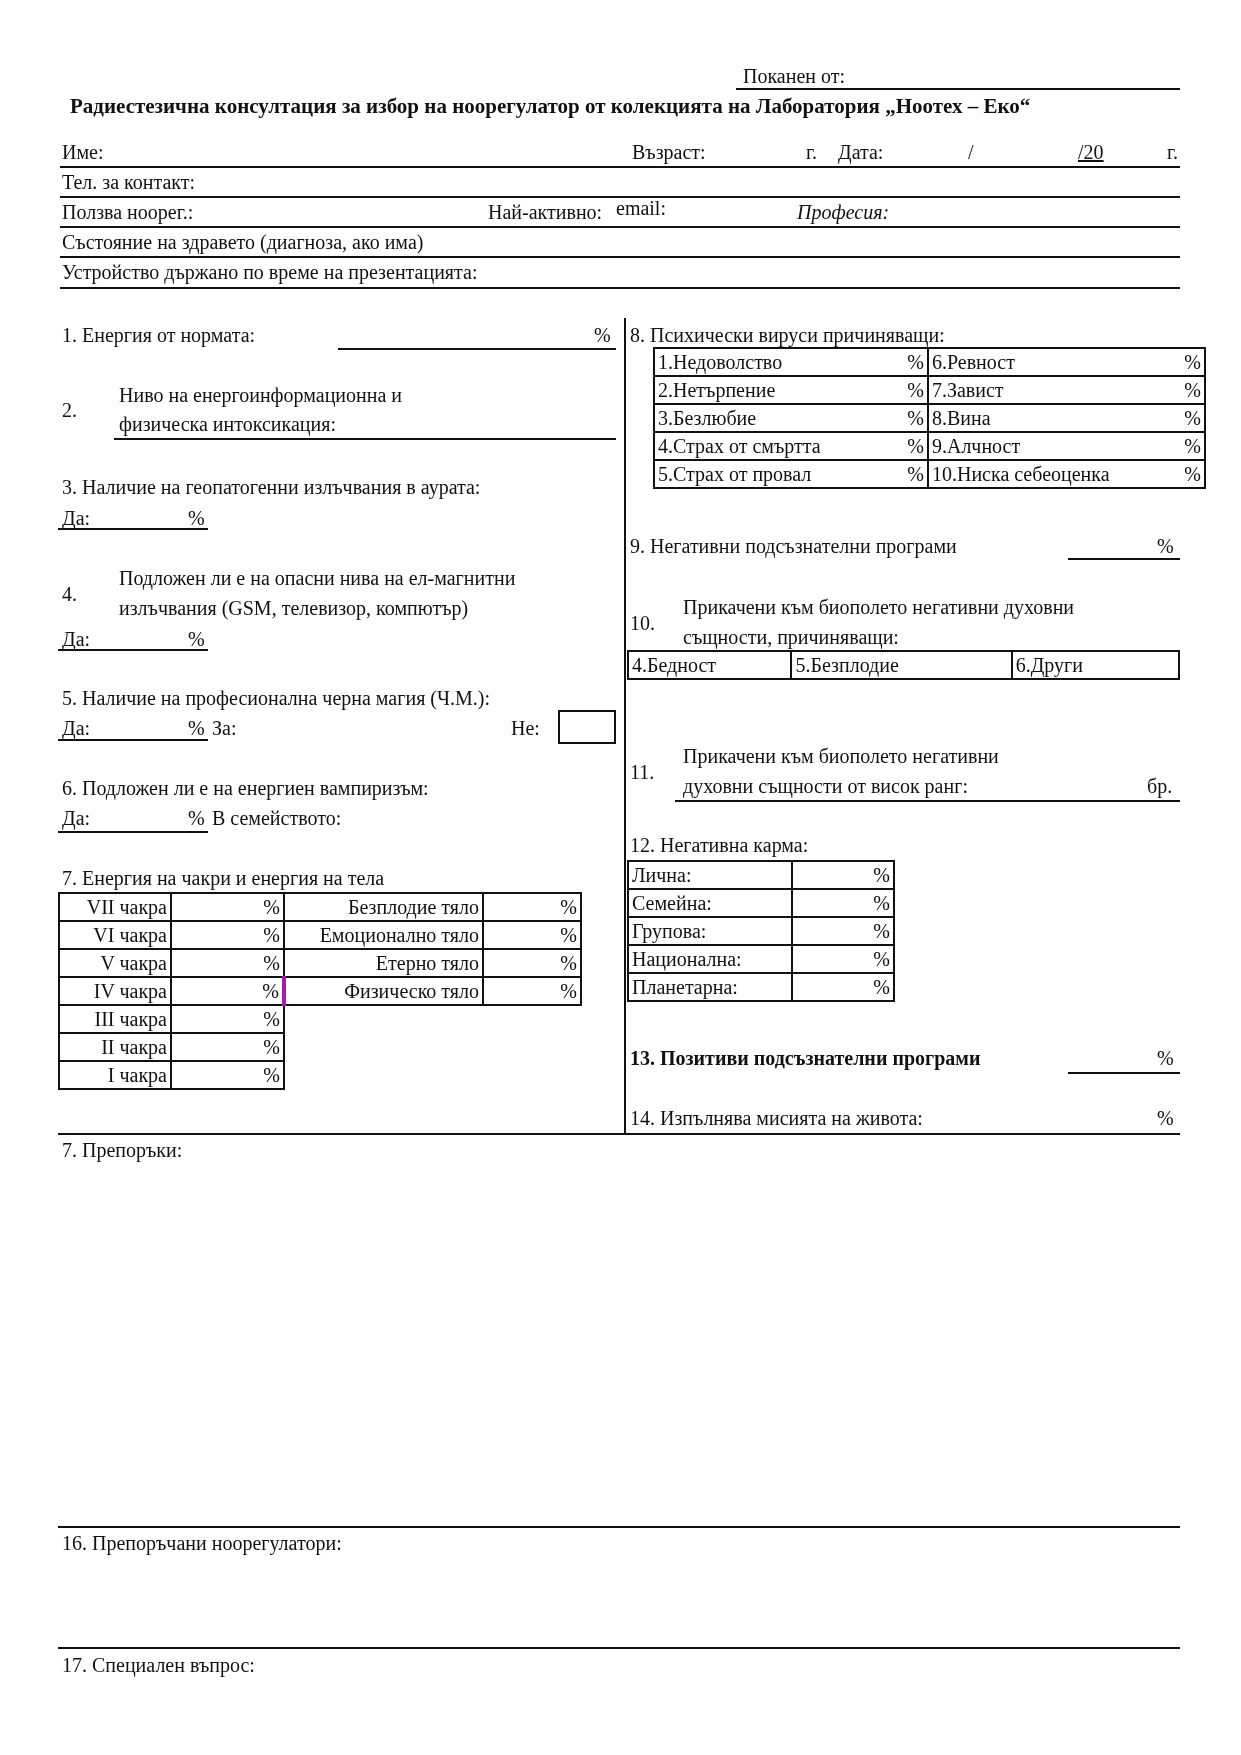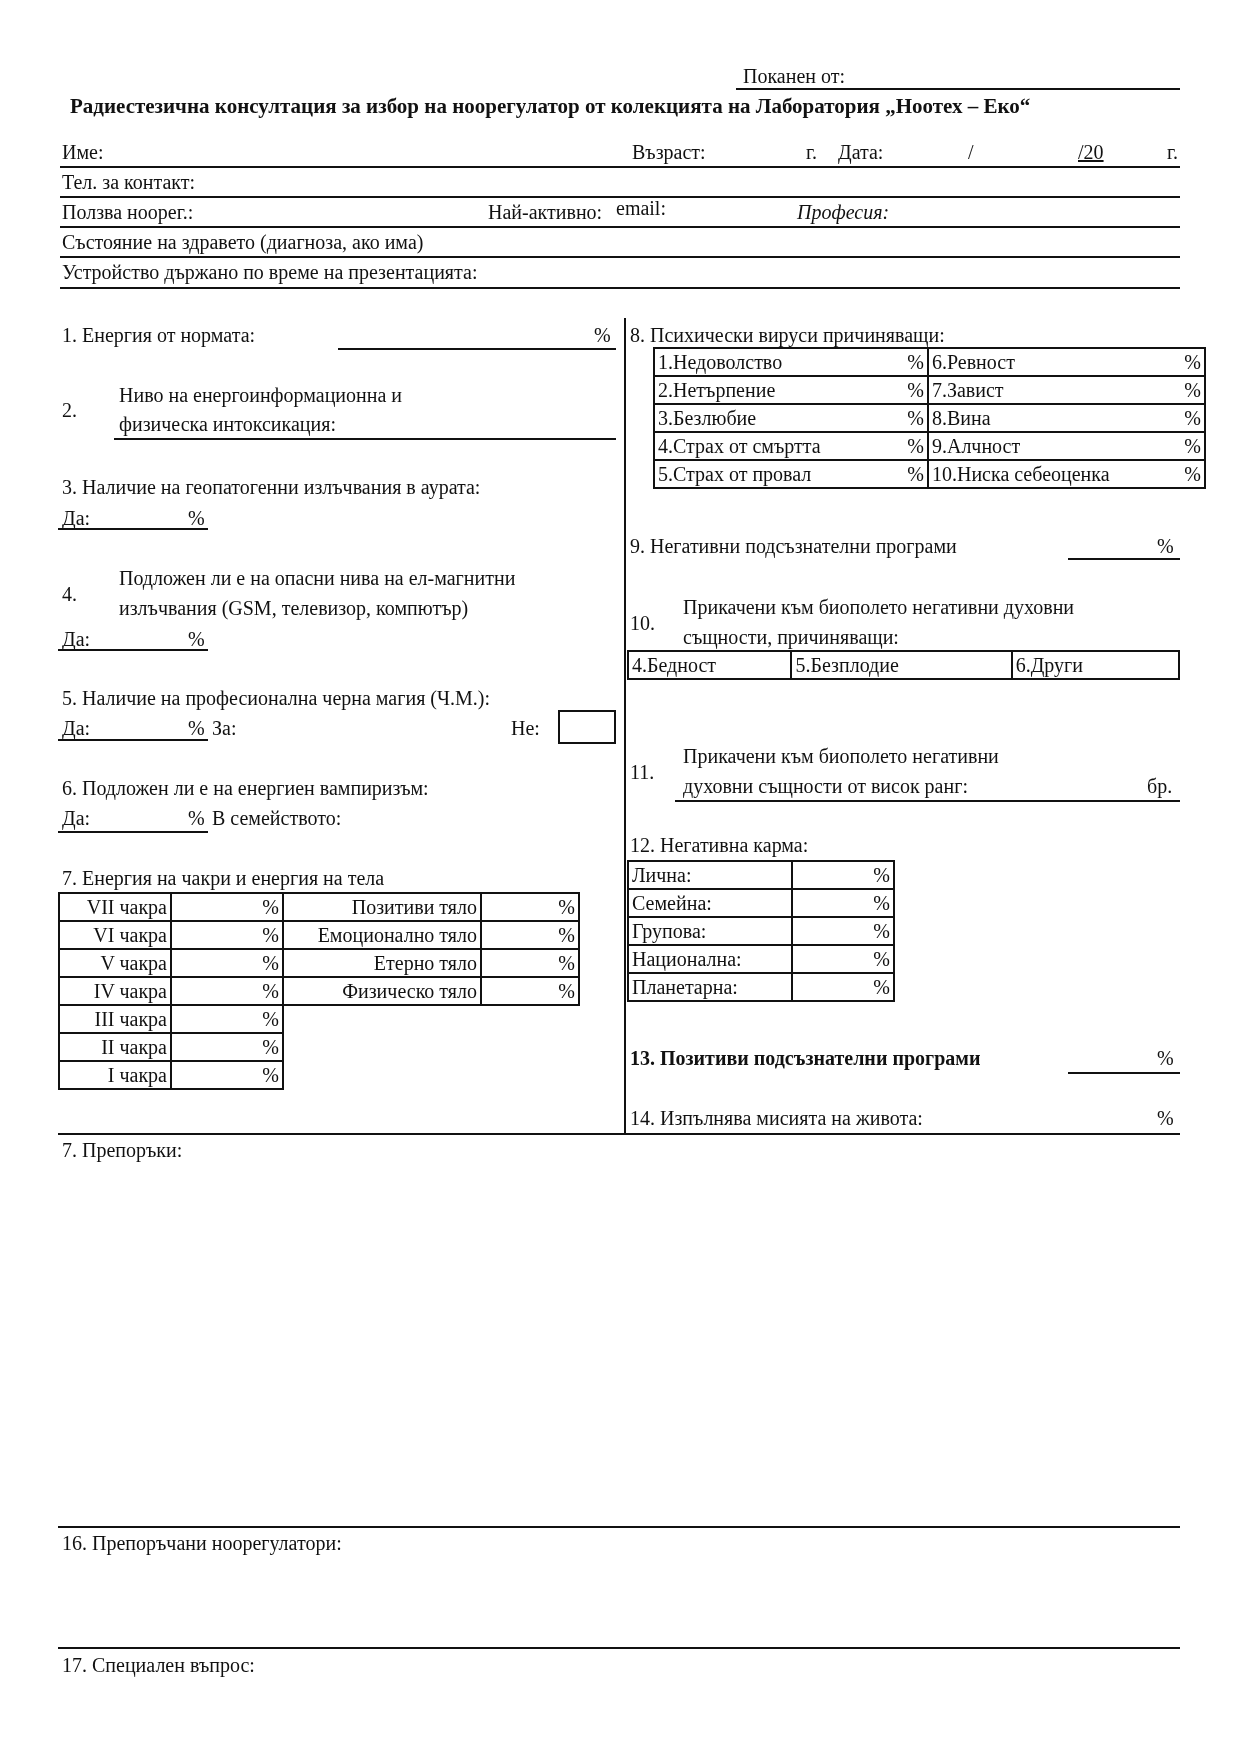--- a/index.html
+++ b/index.html
@@ -89,7 +89,7 @@
       <tr>
         <td class="r" style="width:104px">VII чакра</td>
         <td class="r" style="width:104px">%</td>
-        <td class="r" style="width:190px;border-left:2px solid #111">Позитиви тяло</td>
+        <td class="r" style="width:190px;border-left:2px solid #111">Безплодие тяло</td>
         <td class="r" style="width:90px">%</td>
       </tr>
       <tr>

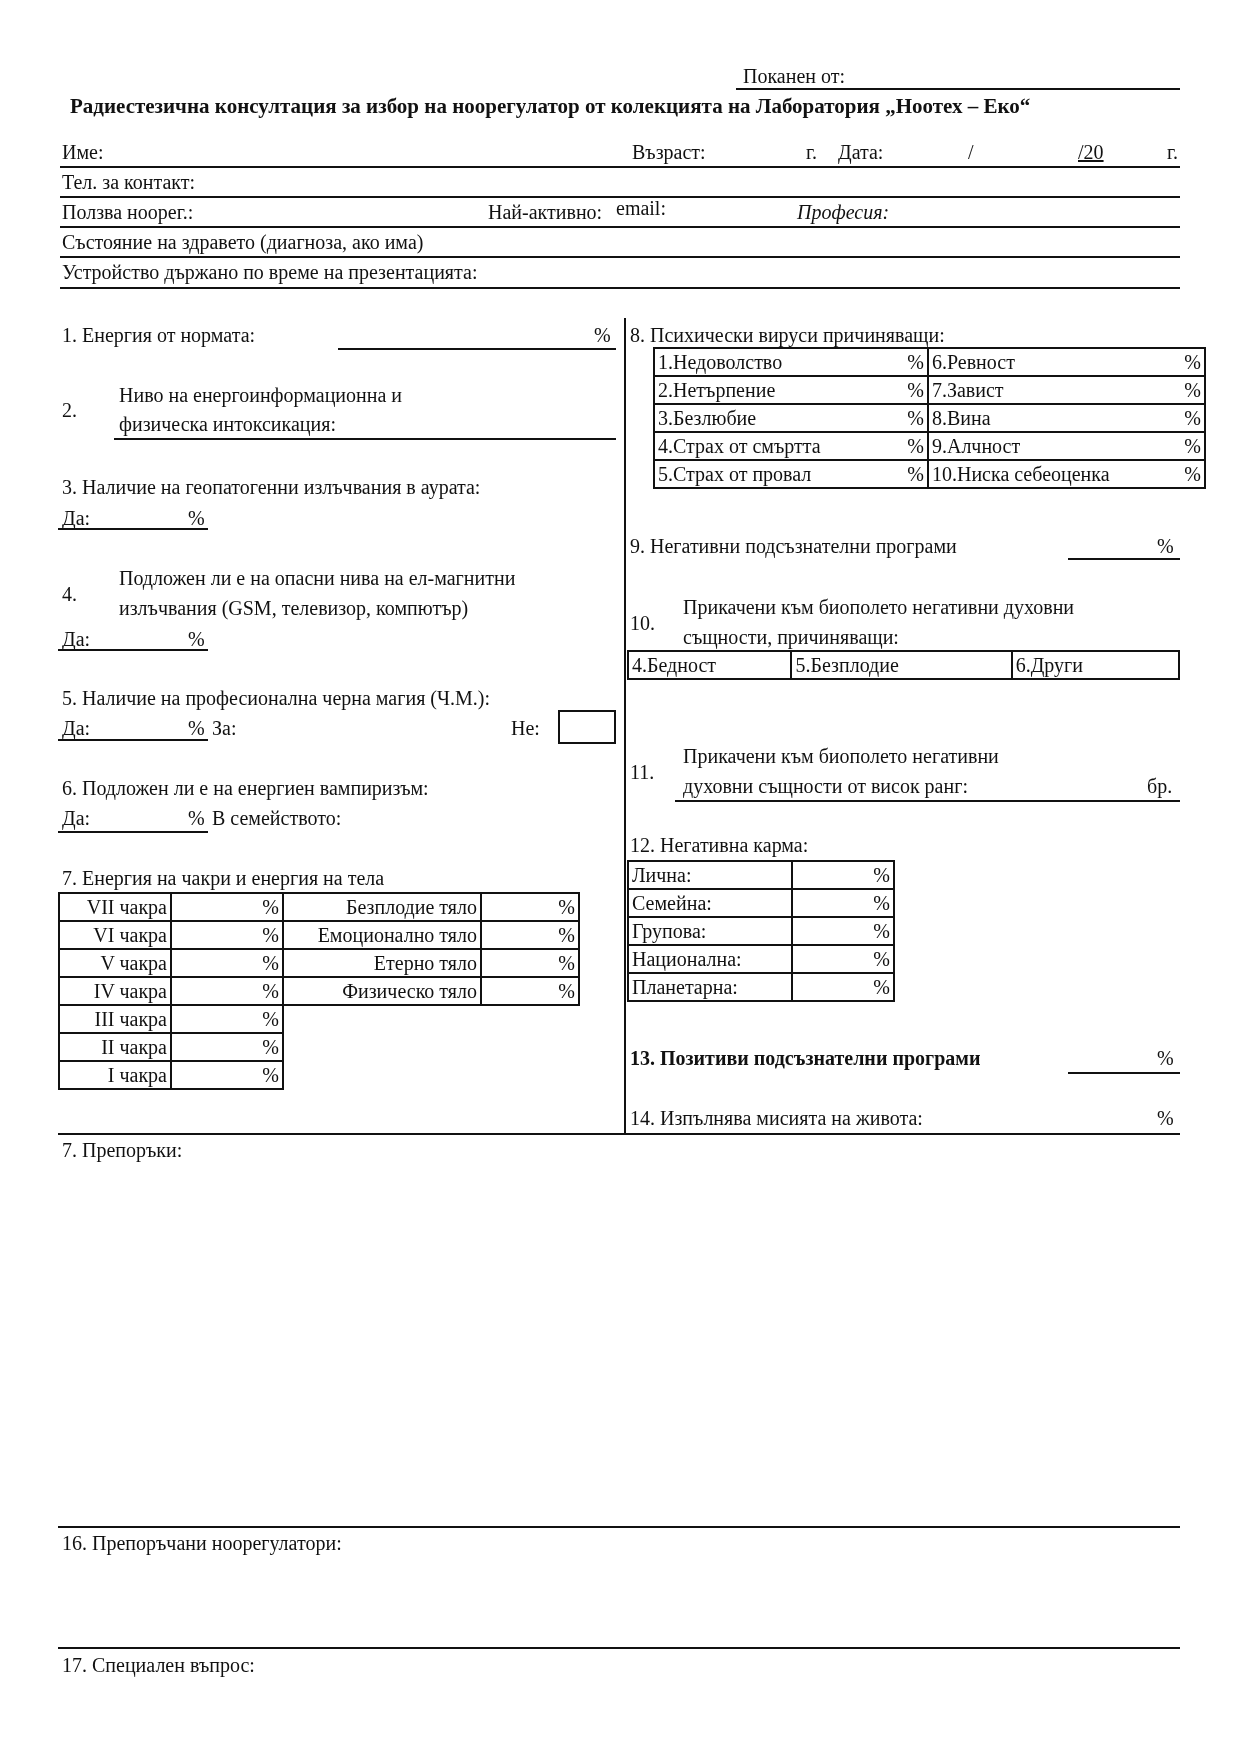--- a/index.html
+++ b/index.html
@@ -107,7 +107,7 @@
       <tr>
         <td class="r" style="width:104px">IV чакра</td>
         <td class="r" style="width:104px">%</td>
-        <td class="r" style="width:190px;border-left:2px solid #a21caf">Физическо тяло</td>
+        <td class="r" style="width:190px;border-left:4px solid #a21caf">Физическо тяло</td>
         <td class="r" style="width:90px">%</td>
       </tr>
       <tr>

